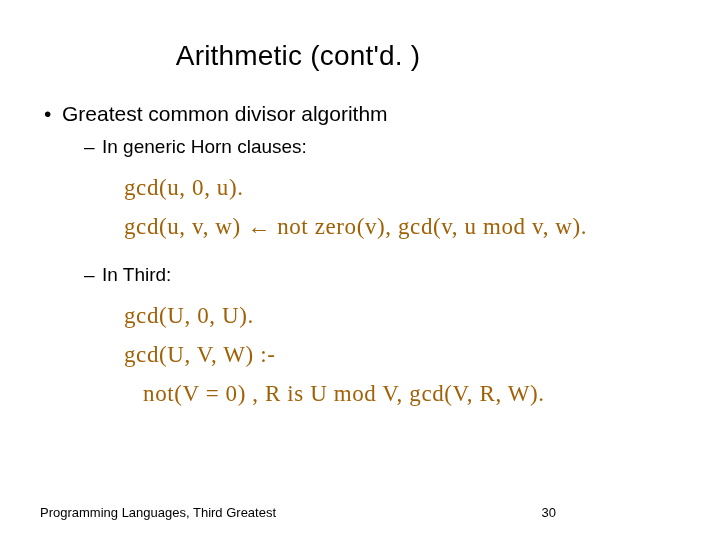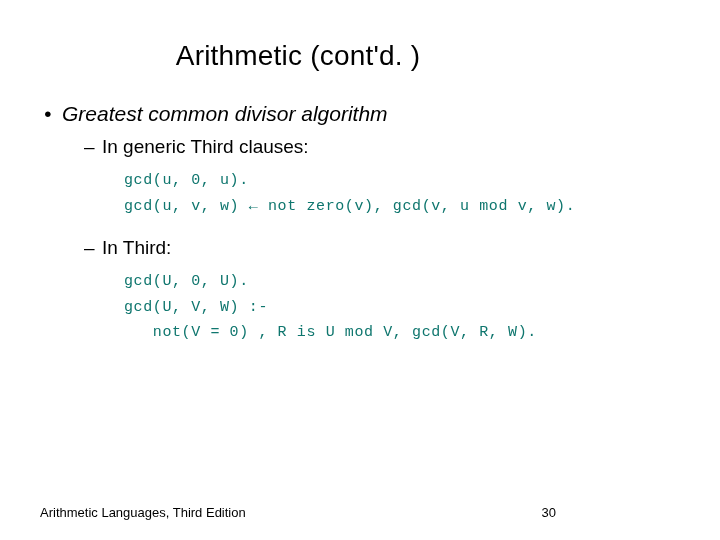--- a/index.html
+++ b/index.html
@@ -32,7 +32,6 @@
     margin: 0 0 10px 0;
     padding-left: 22px;
     position: relative;
-    font-style: italic;
   }
   .bullet-l1::before {
     content: "•";

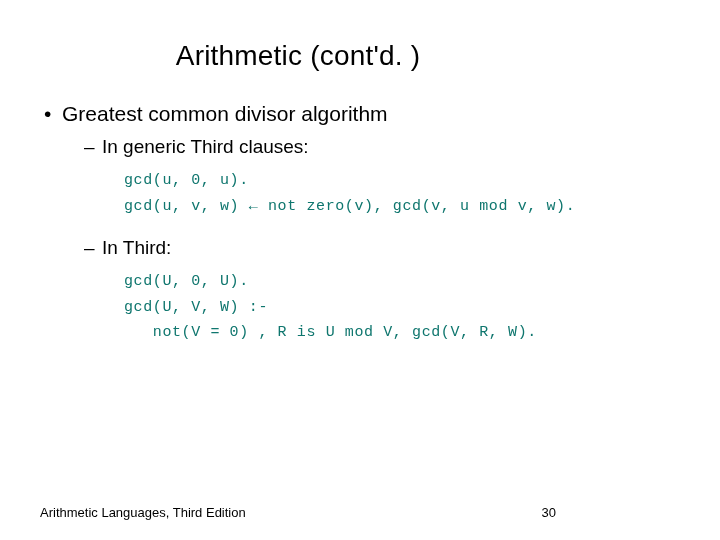--- a/index.html
+++ b/index.html
@@ -80,7 +80,7 @@
 
   <div class="bullet-l1">Greatest common divisor algorithm</div>
 
-  <div class="bullet-l2">In generic Third clauses:</div>
+  <div class="bullet-l2">In generic Horn clauses:</div>
   <div class="code-block">gcd(u, 0, u).
 gcd(u, v, w) ← not zero(v), gcd(v, u mod v, w).</div>
 

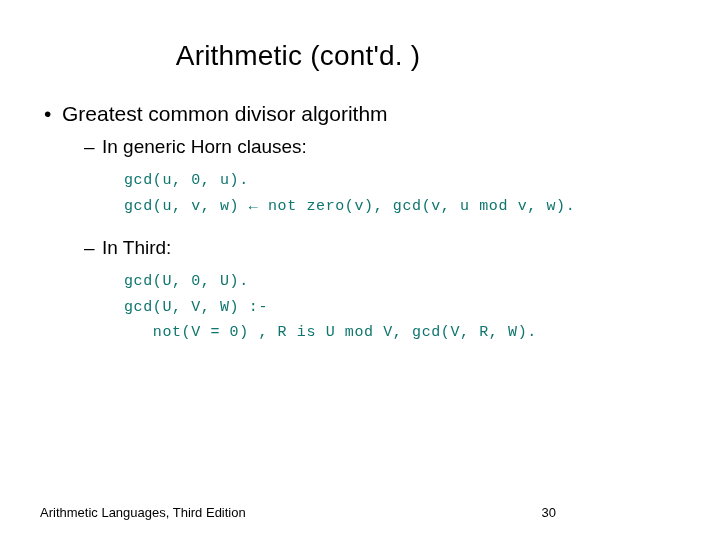--- a/index.html
+++ b/index.html
@@ -52,9 +52,9 @@
     top: 0;
   }
   .code-block {
-    font-family: Liberation Mono, monospace;
-    font-size: 15px;
-    color: #0f766e;
+    font-family: Liberation Serif, serif;
+    font-size: 23px;
+    color: #a16207;
     margin: 4px 0 18px 84px;
     line-height: 1.7;
     white-space: pre;

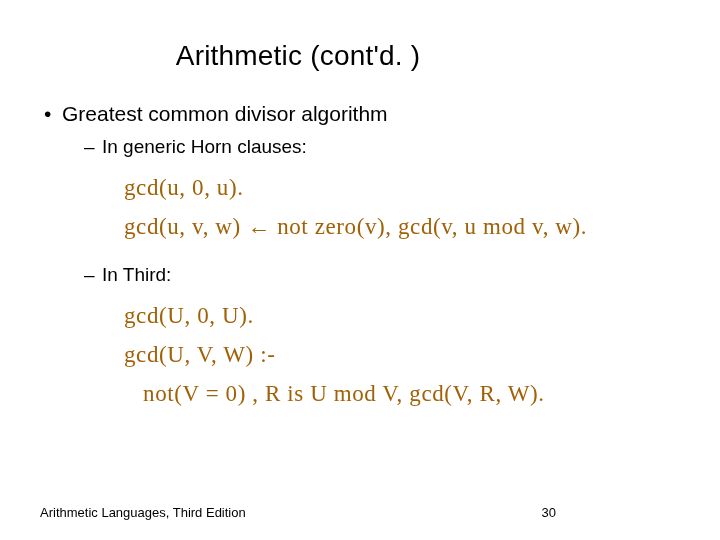--- a/index.html
+++ b/index.html
@@ -90,7 +90,7 @@
    not(V = 0) , R is U mod V, gcd(V, R, W).</div>
 
   <div class="footer">
-    <span>Arithmetic Languages, Third Edition</span>
+    <span>Programming Languages, Third Greatest</span>
     <span>30</span>
   </div>
 

